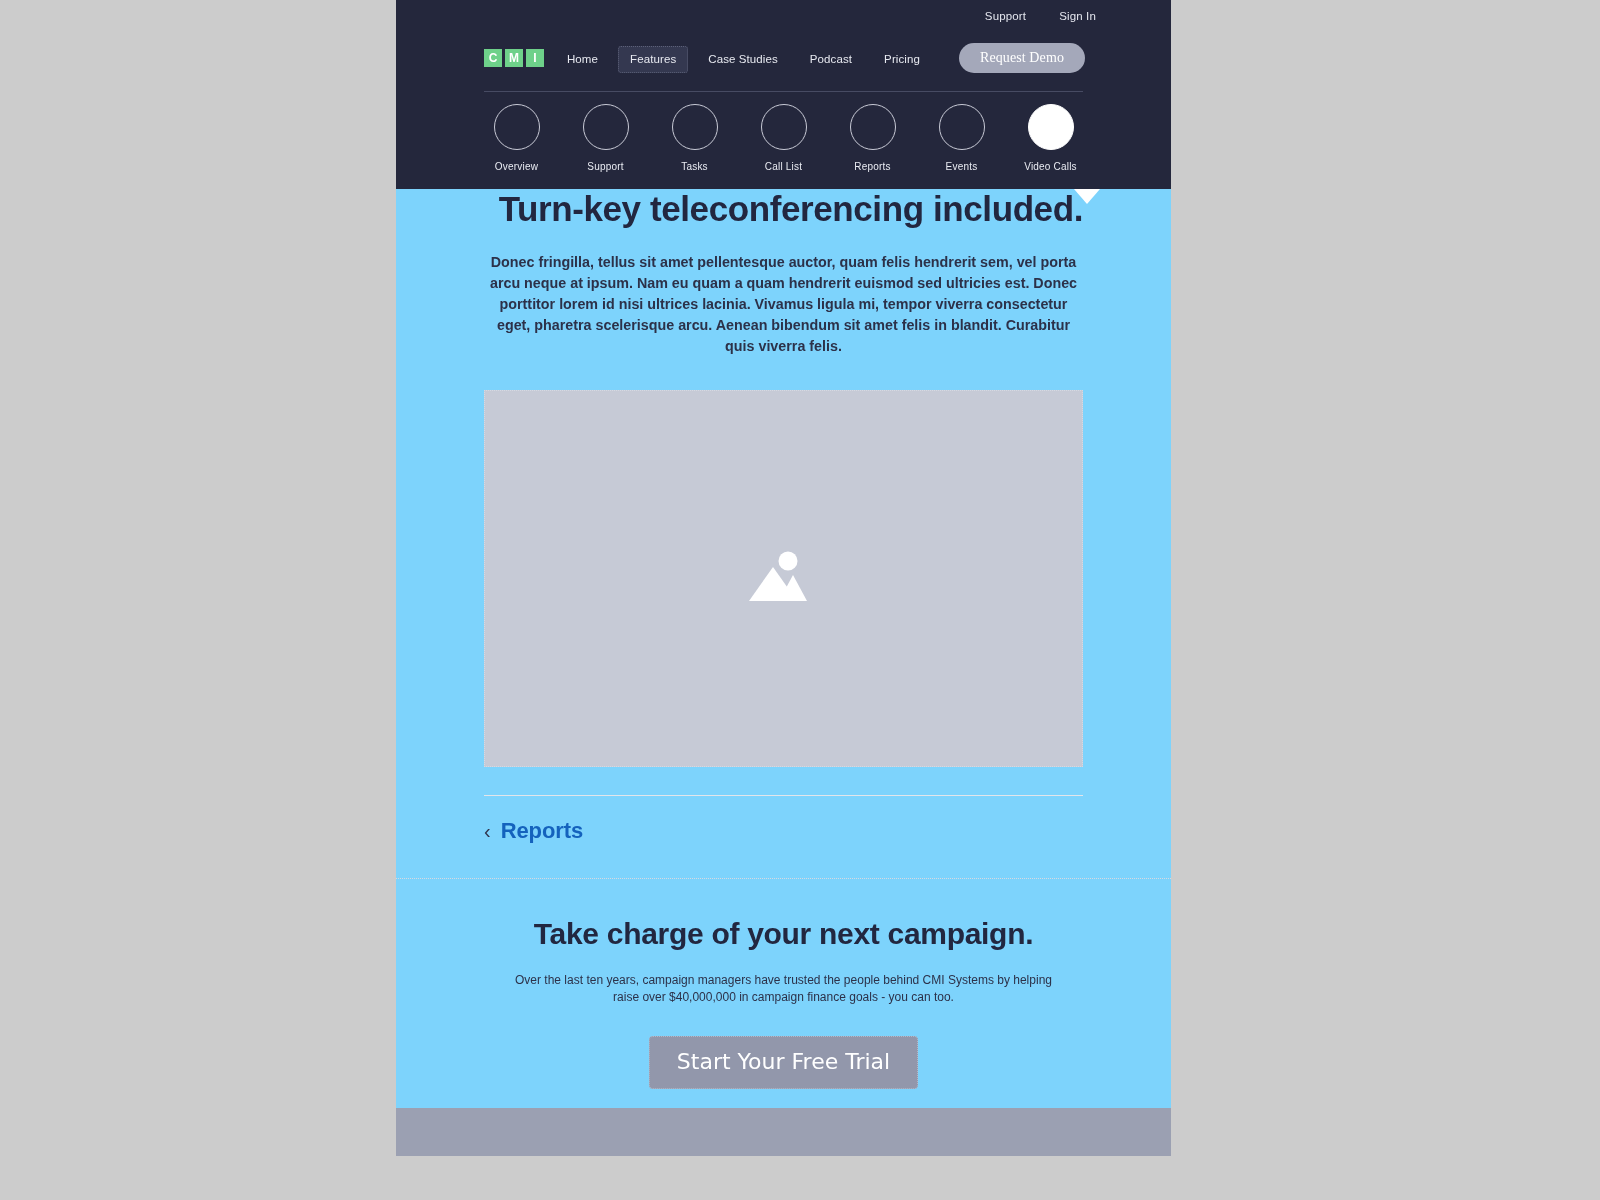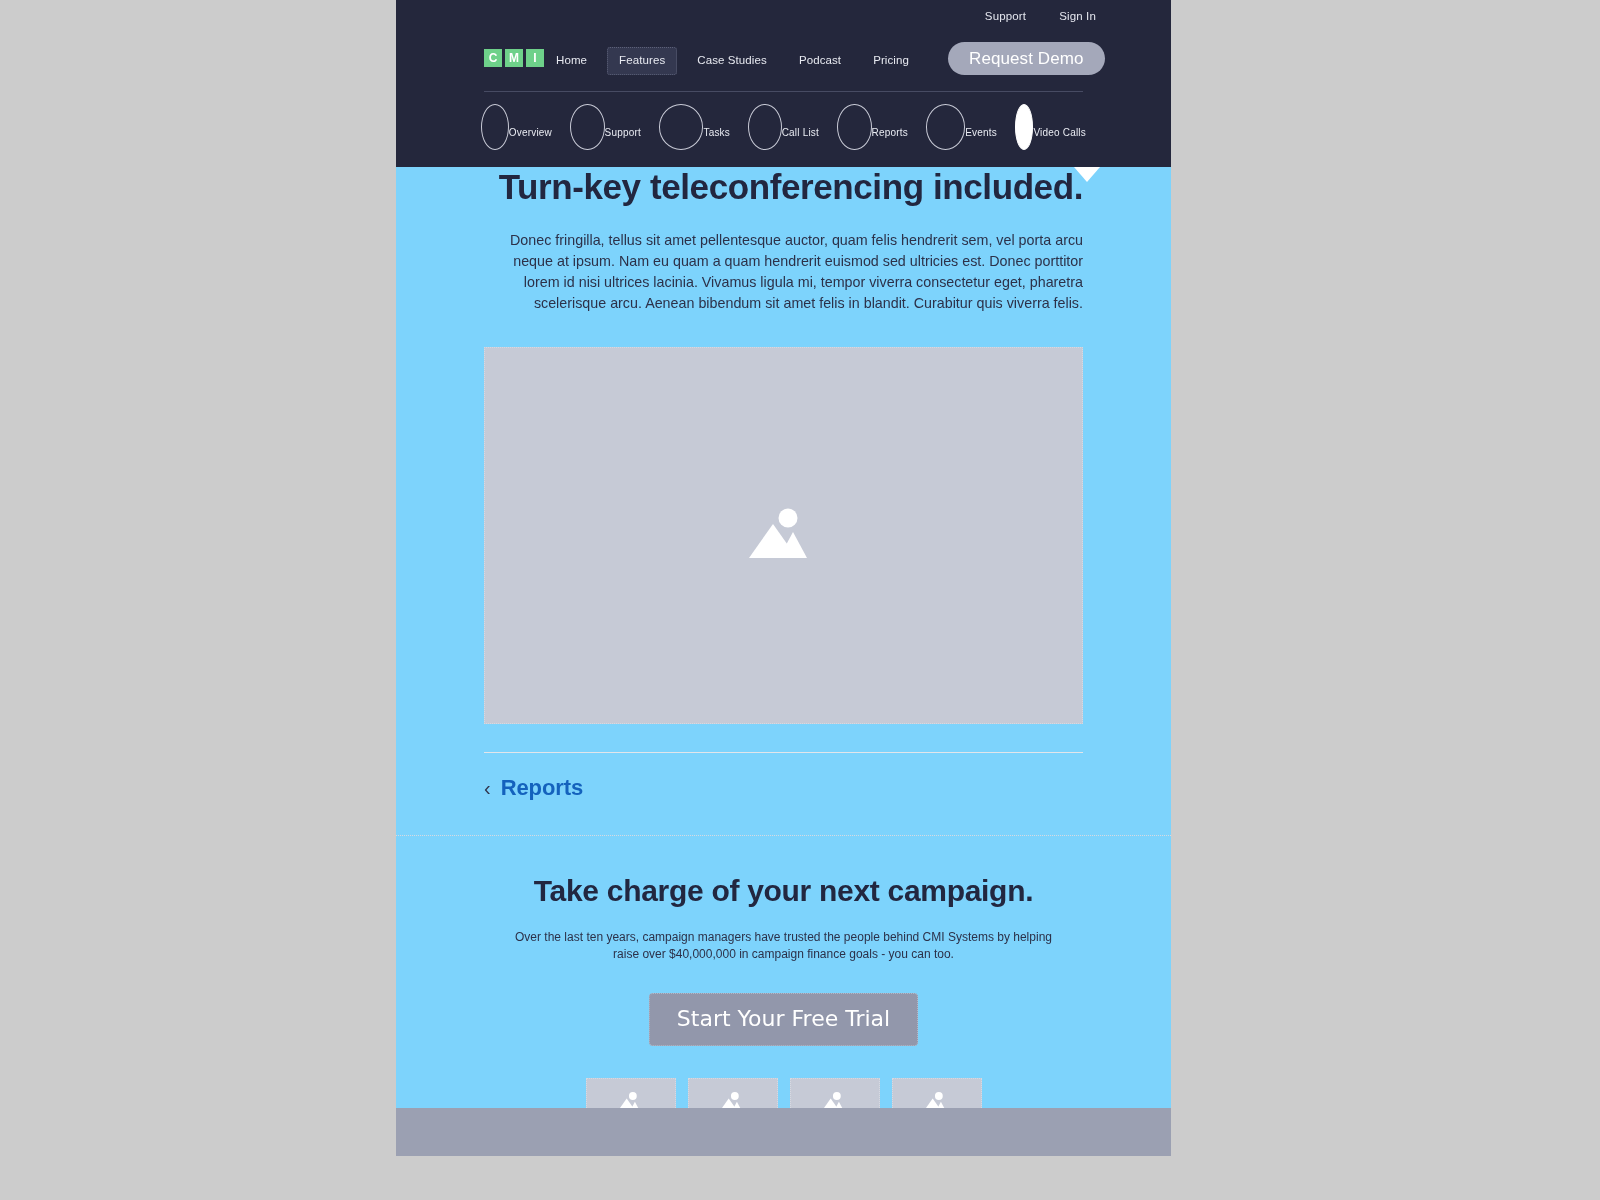--- a/index.html
+++ b/index.html
@@ -109,7 +109,7 @@
     margin-left: 19px;
     background: #a4a8ba;
     color: #ffffff;
-    font-size: 17px;
+    font-size: 14px;
     letter-spacing: .1px;
     border: none;
     border-radius: 30px;
@@ -117,6 +117,7 @@
     cursor: pointer;
     white-space: nowrap;
     line-height: 1;
+    font-family: Liberation Serif, serif;
   }
 
   .header-rule {

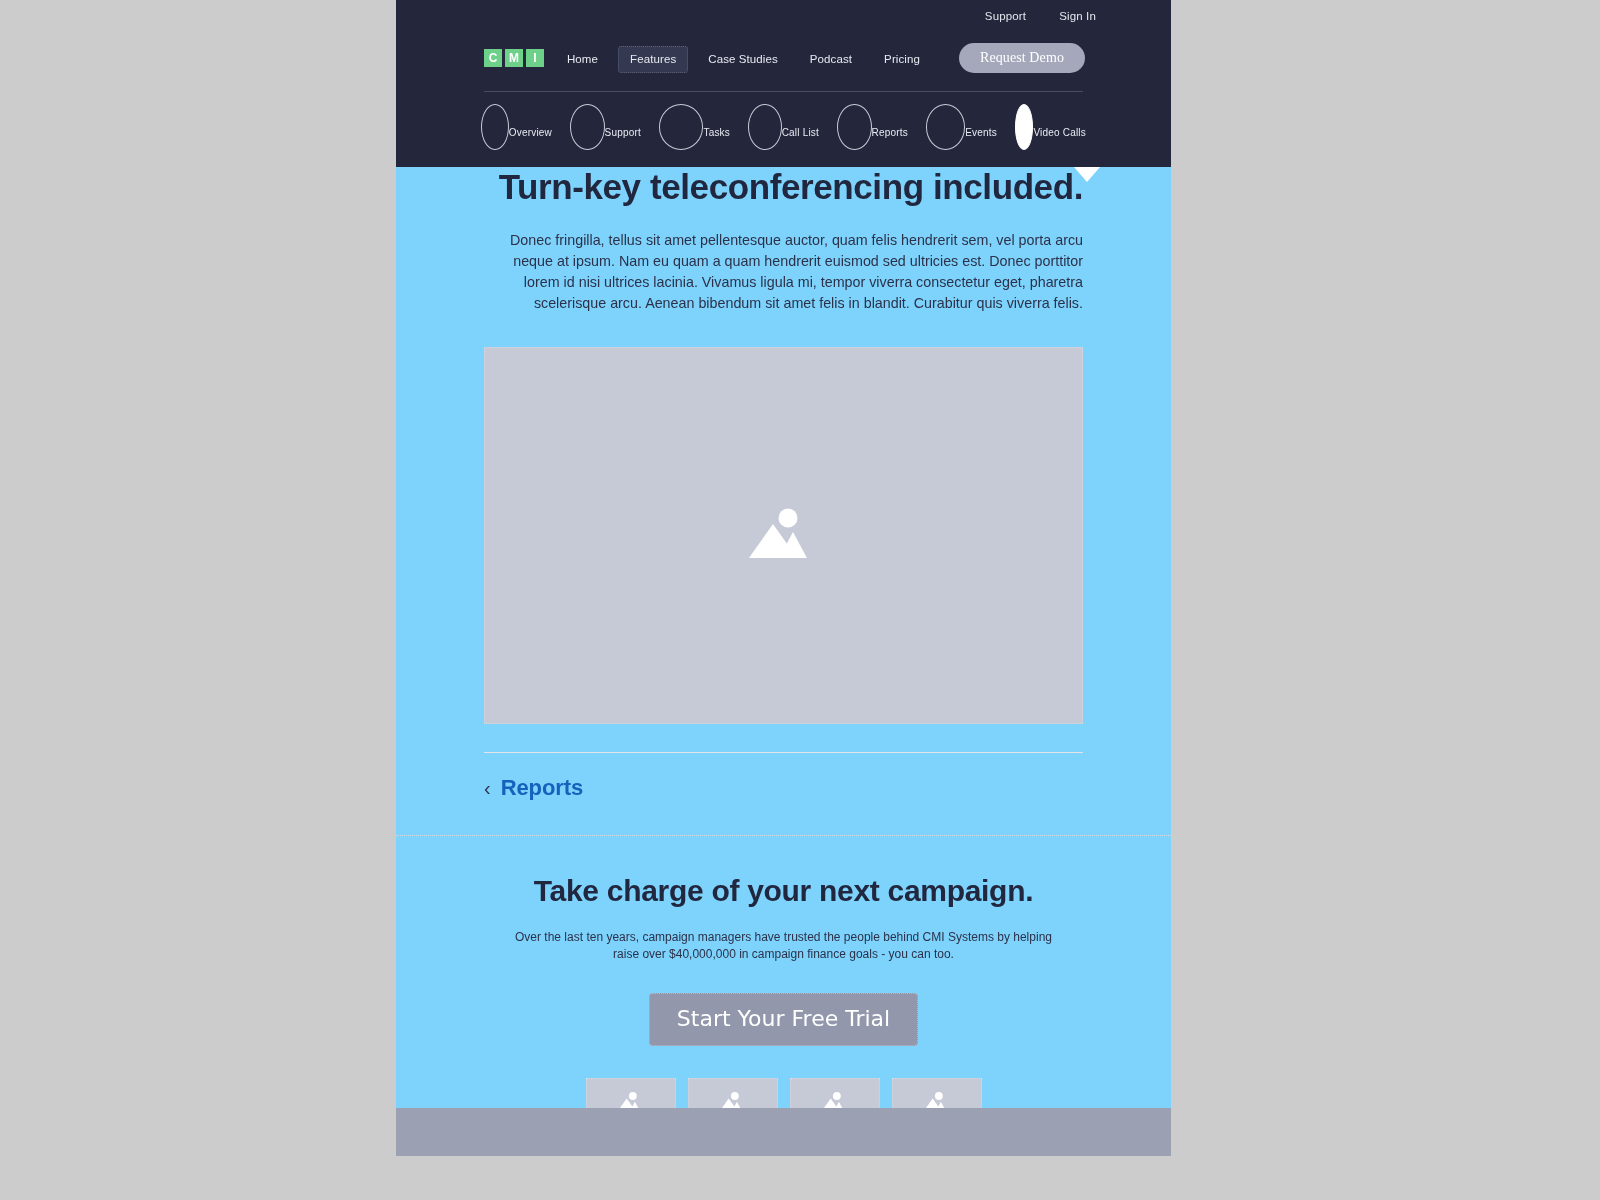--- a/index.html
+++ b/index.html
@@ -138,7 +138,7 @@
   .feature-item {
     width: 71px;
     display: flex;
-    flex-direction: row;
+    flex-direction: column;
     align-items: center;
     cursor: pointer;
   }

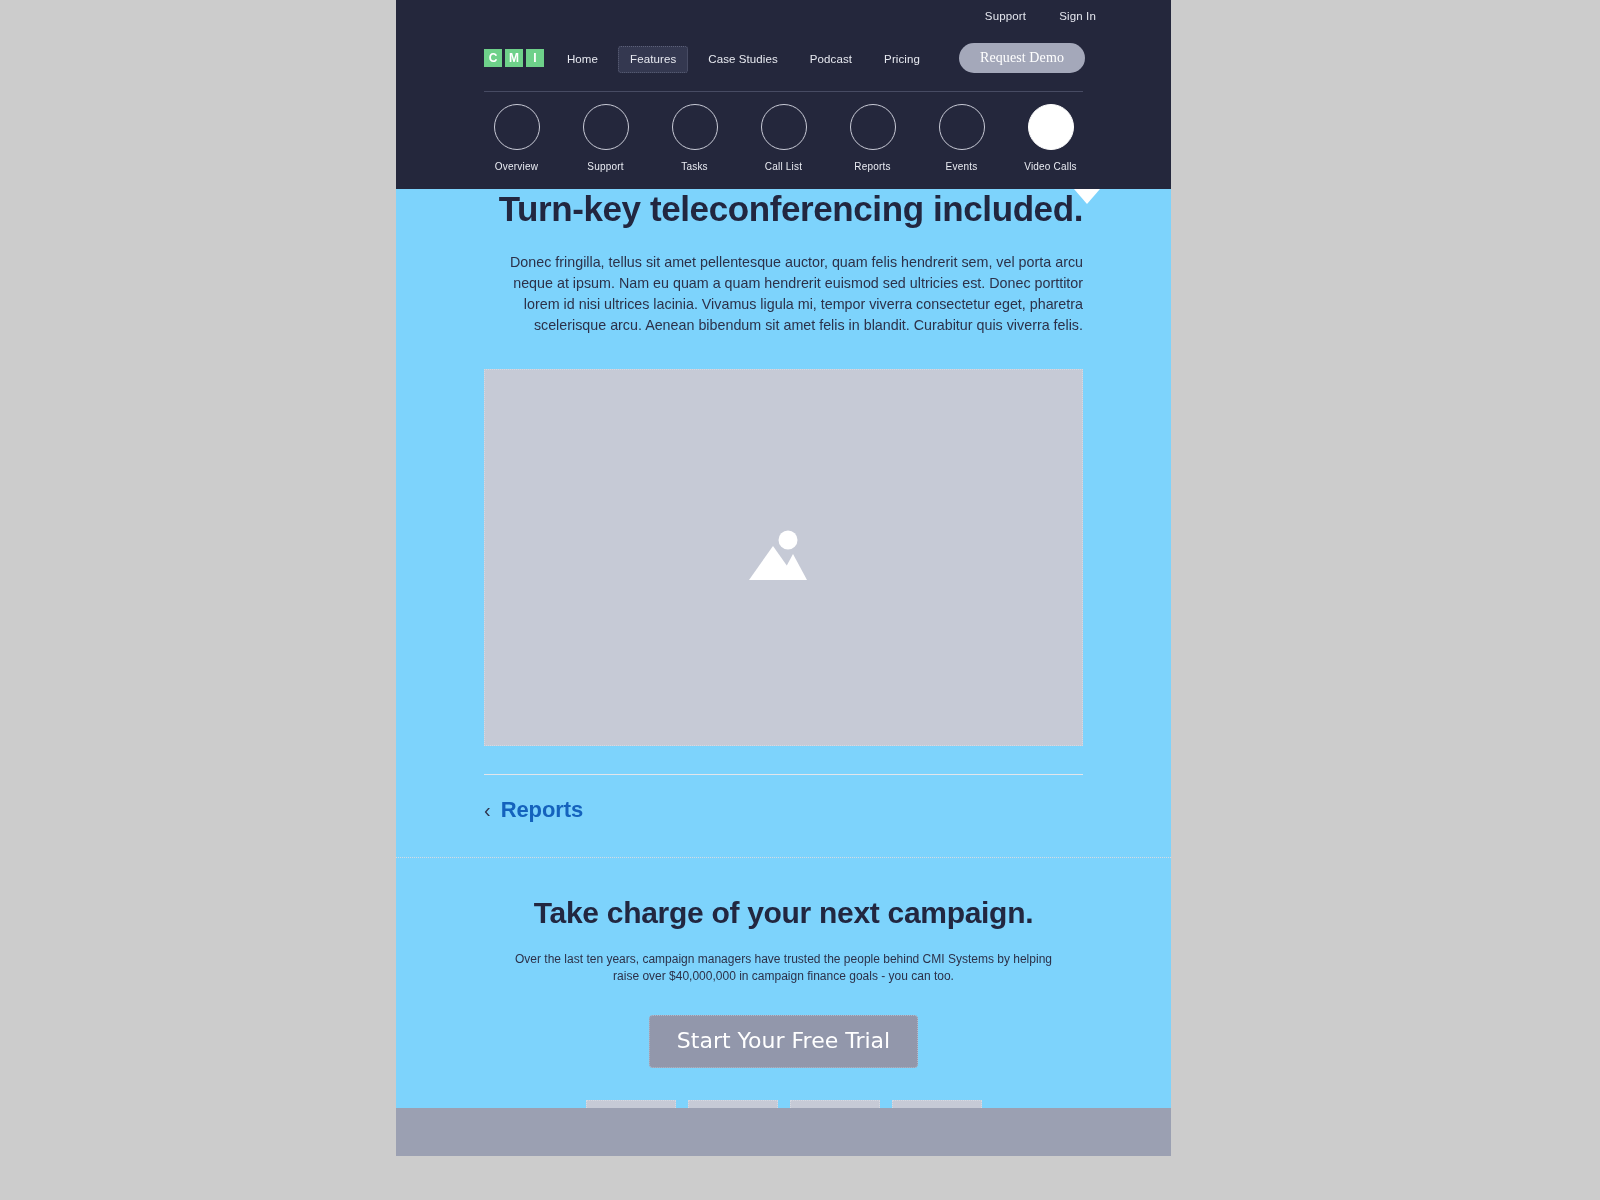--- a/index.html
+++ b/index.html
@@ -196,7 +196,8 @@
     font-size: 14.3px;
     line-height: 1.46;
     margin-top: 23px;
-    text-align: right;
+    text-align: center;
+    font-weight: bold;
   }
 
   

